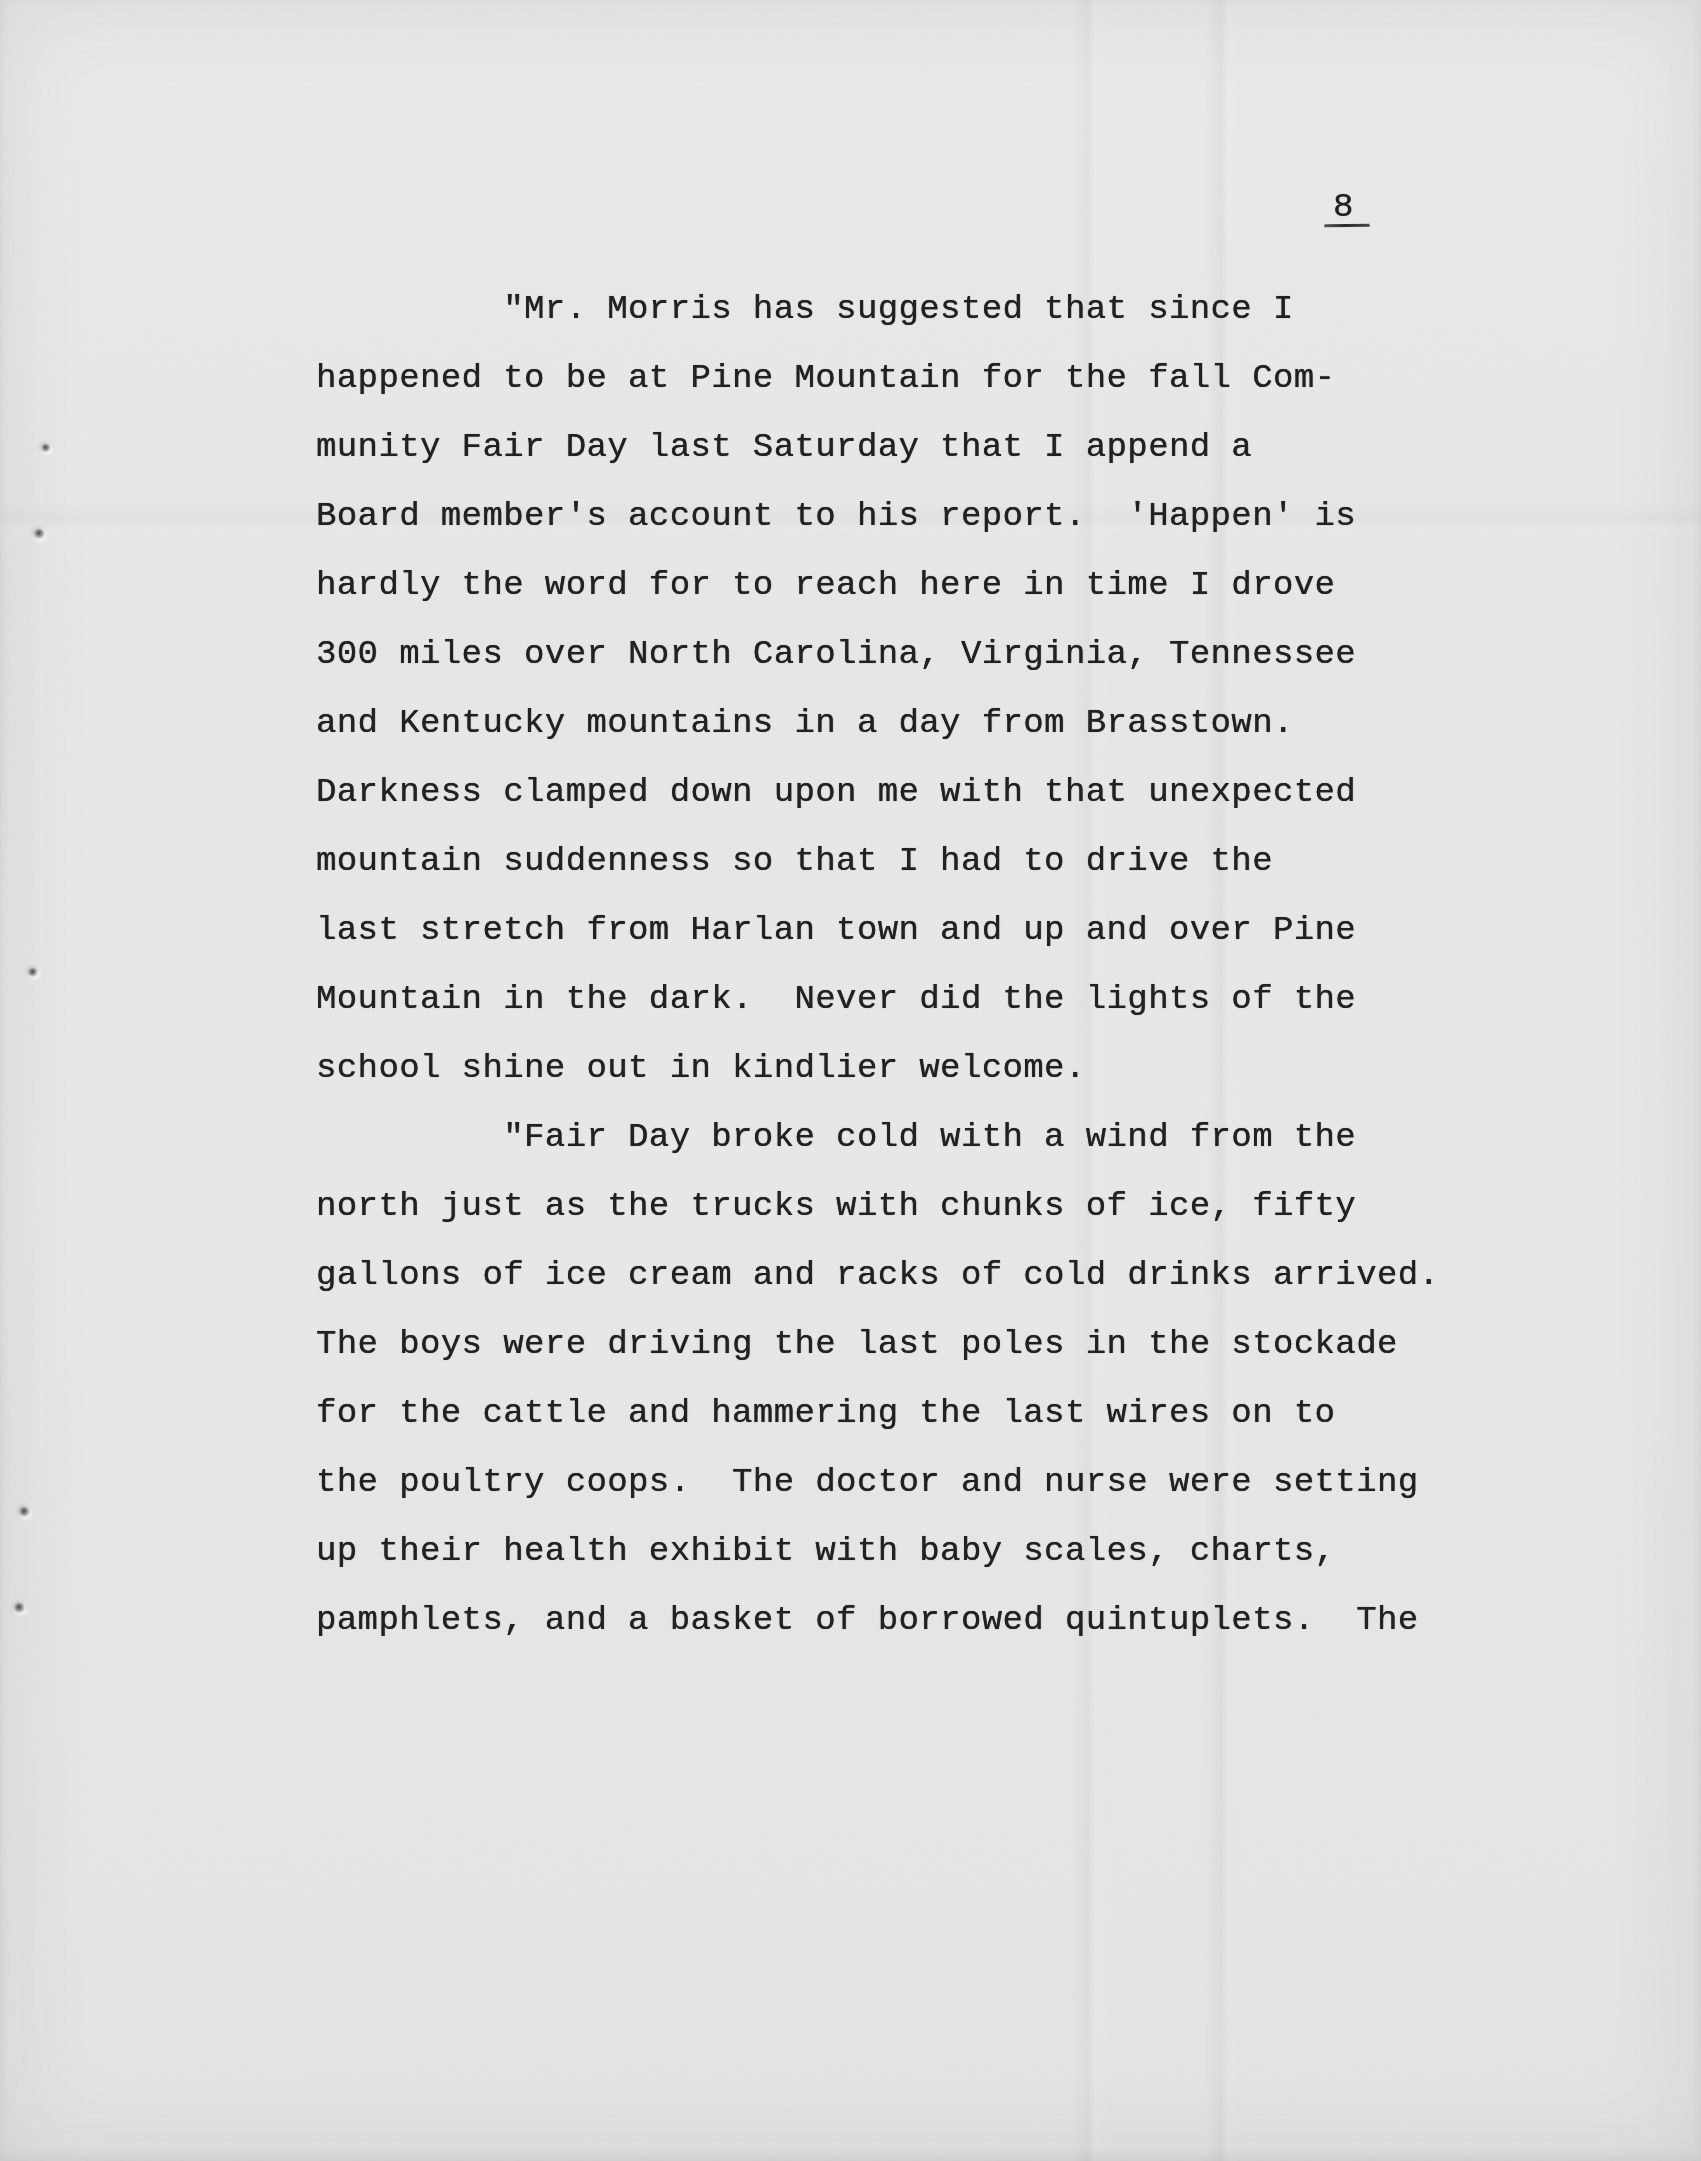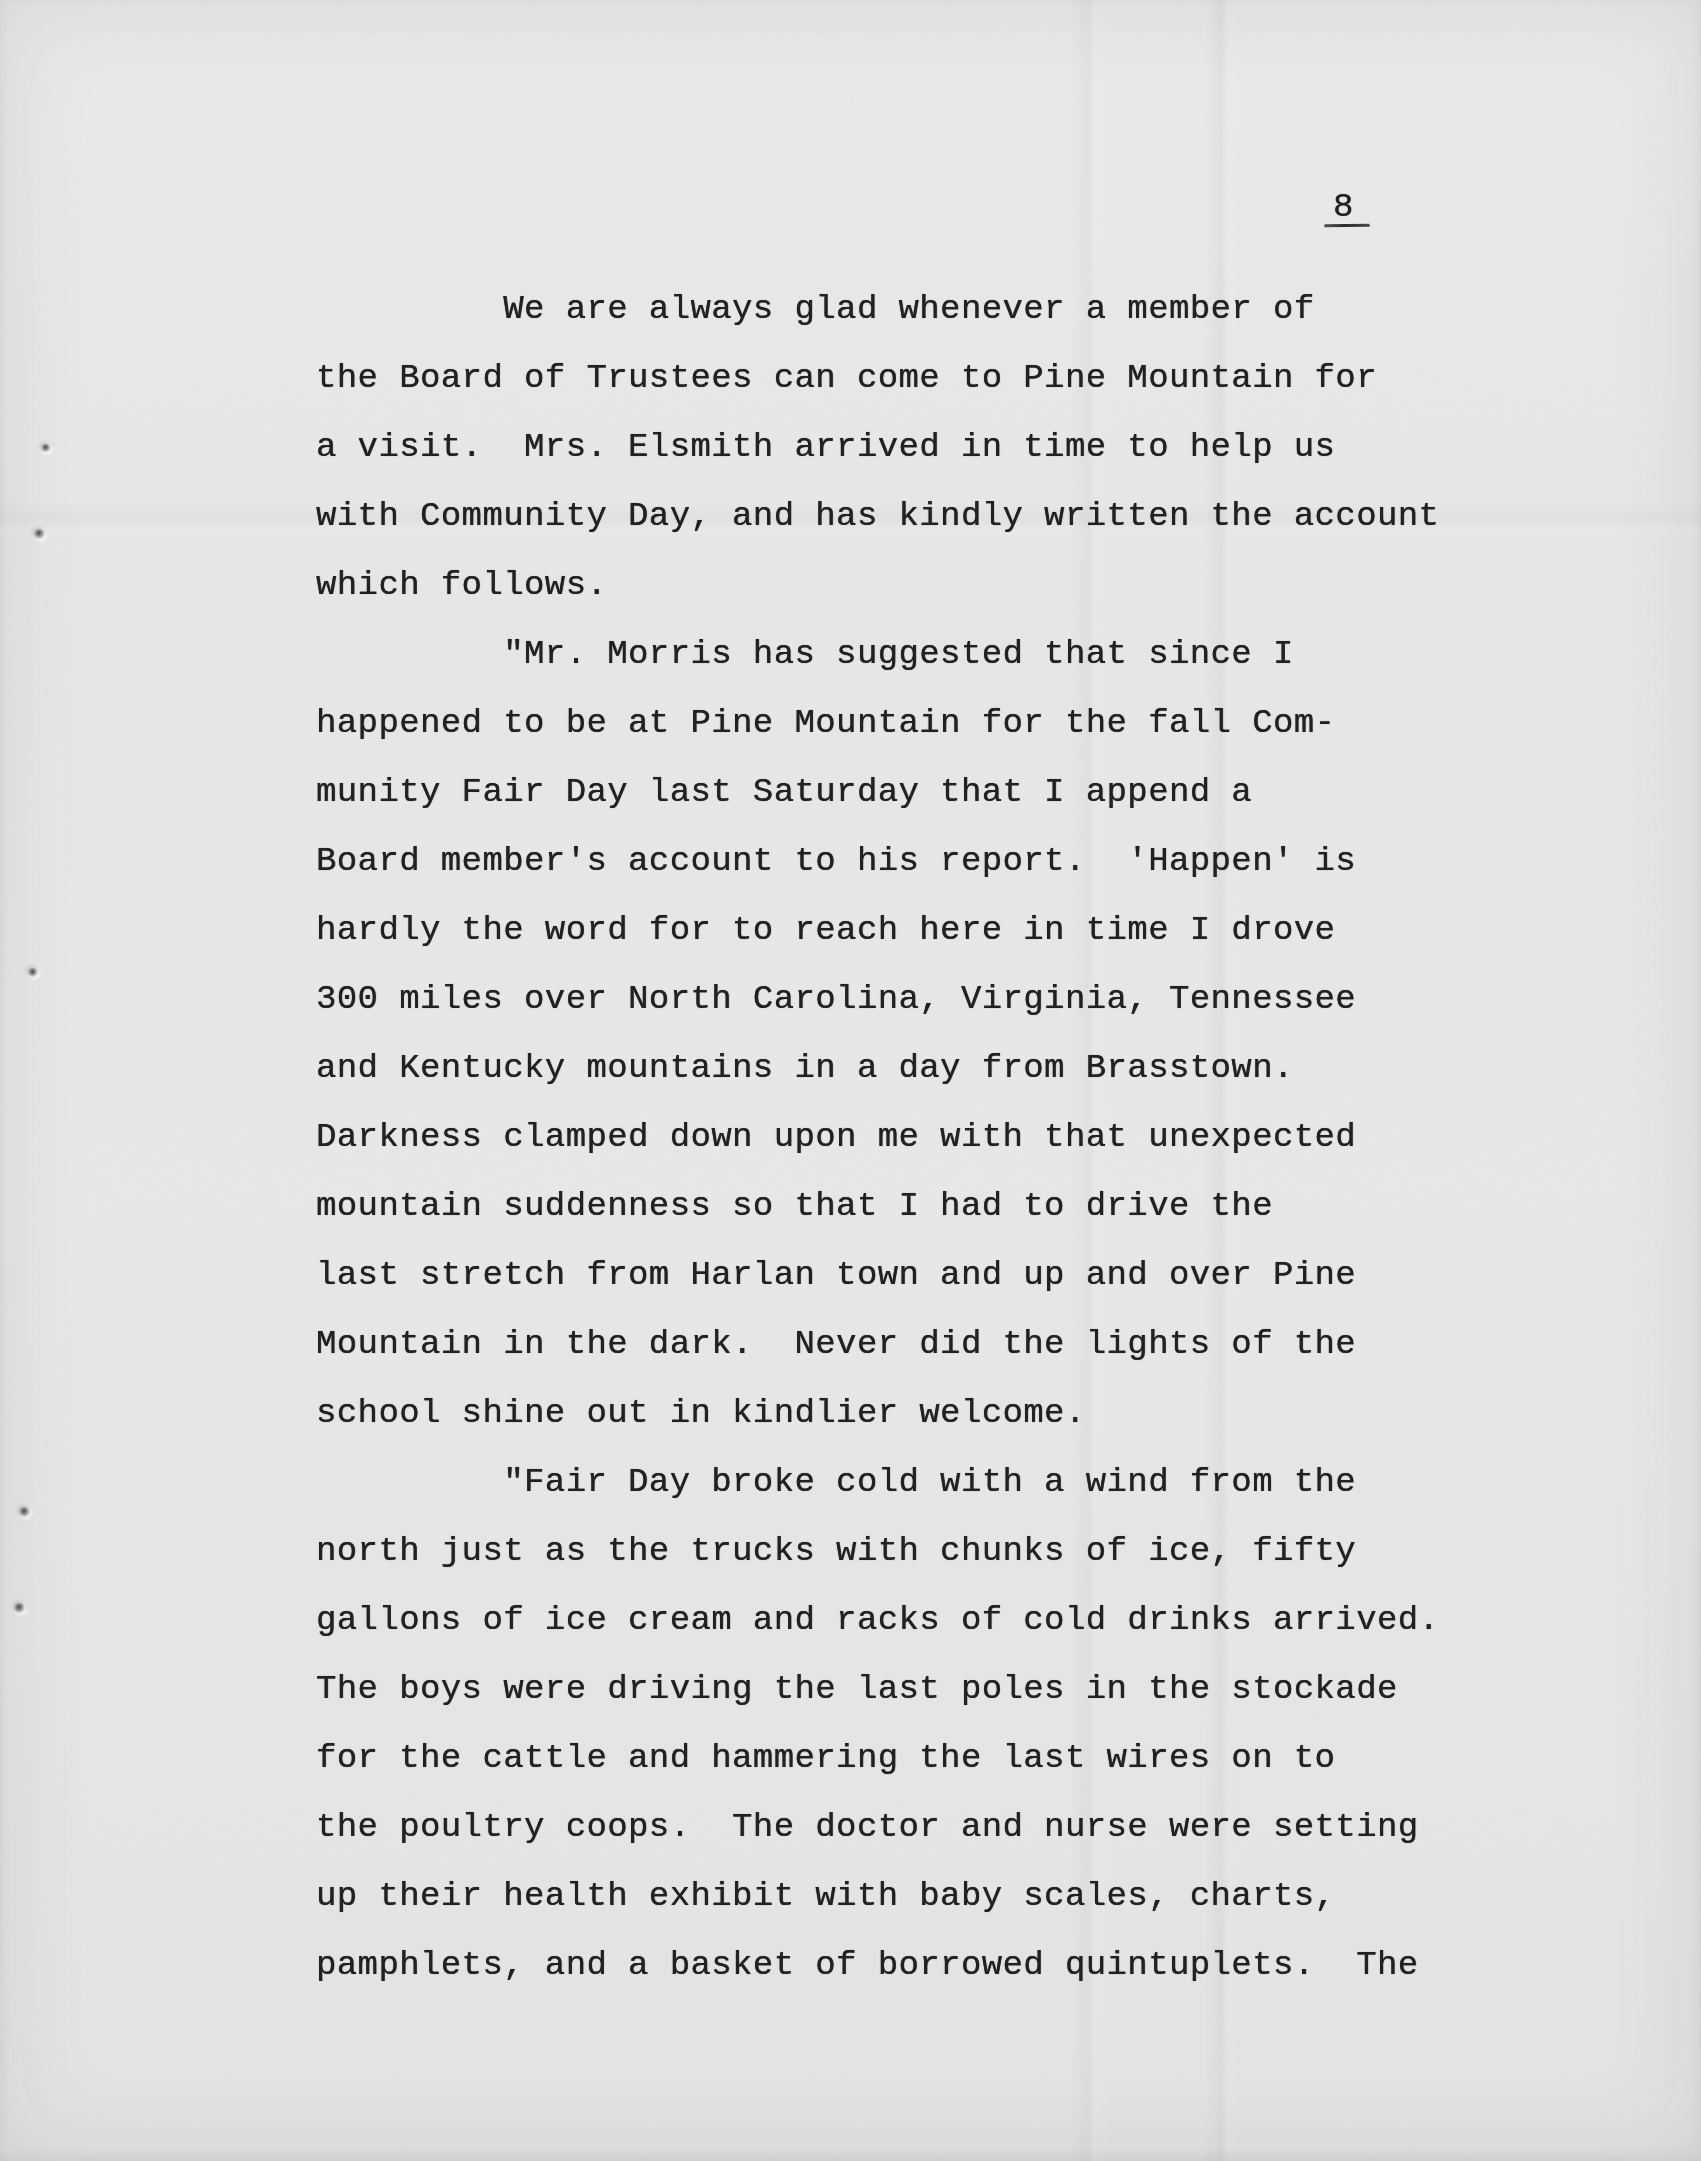--- a/index.html
+++ b/index.html
@@ -124,11 +124,6 @@
   <div class="page-number-underline"></div>
 
   <div class="body-text ink">
-    <p class="para">         We are always glad whenever a member of
-the Board of Trustees can come to Pine Mountain for
-a visit.  Mrs. Elsmith arrived in time to help us
-with Community Day, and has kindly written the account
-which follows.</p>
     <p class="para">         "Mr. Morris has suggested that since I
 happened to be at Pine Mountain for the fall Com-
 munity Fair Day last Saturday that I append a

